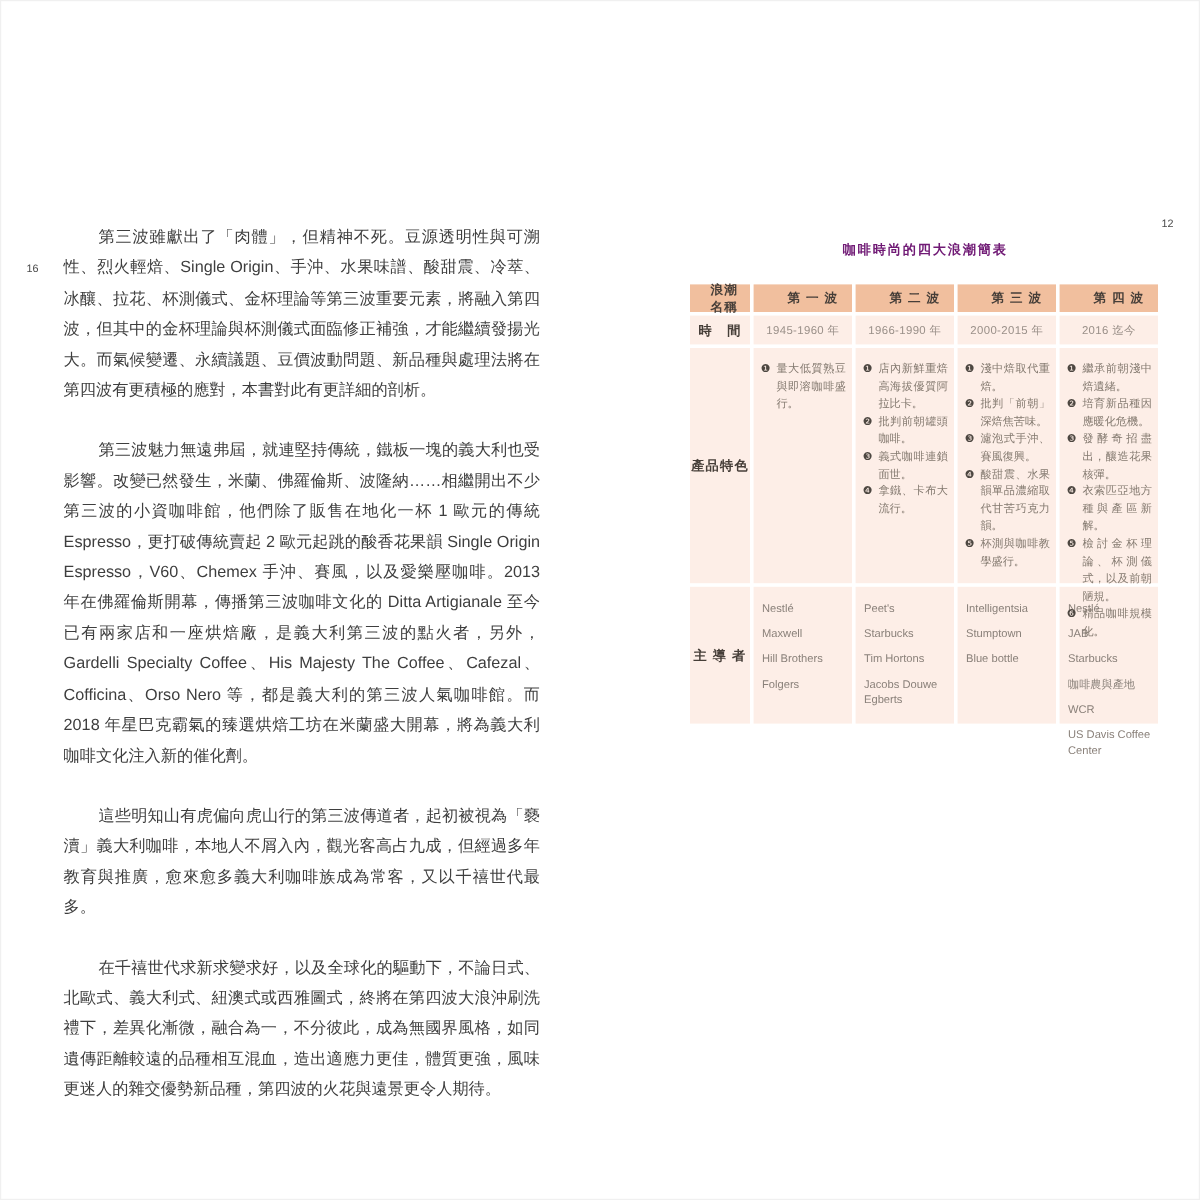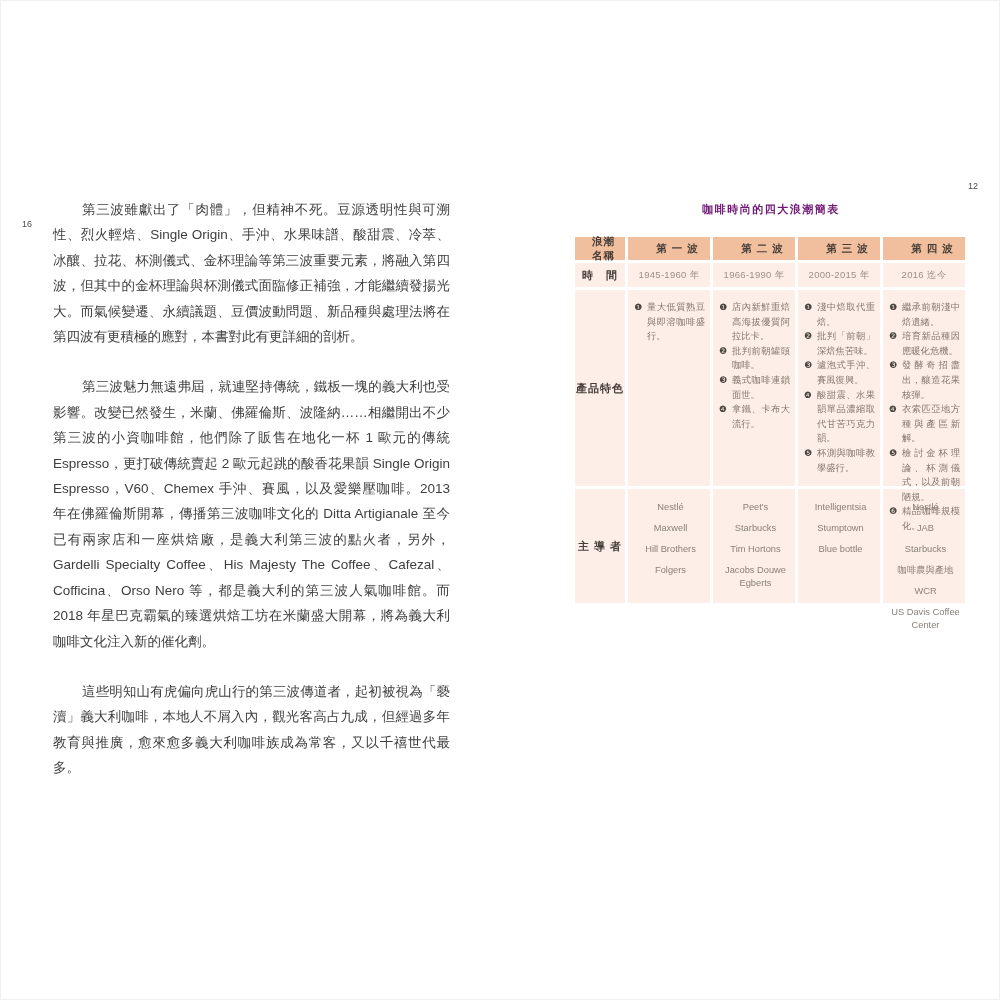--- a/index.html
+++ b/index.html
@@ -17,7 +17,7 @@
 
   
   .left-text{
-    position:absolute;left:52px;top:196px;width:397px;
+    position:absolute;left:52px;top:184px;width:397px;
     font-size:13.5px;line-height:25.4px;color:#3e3e3e;
     text-align:justify;
   }

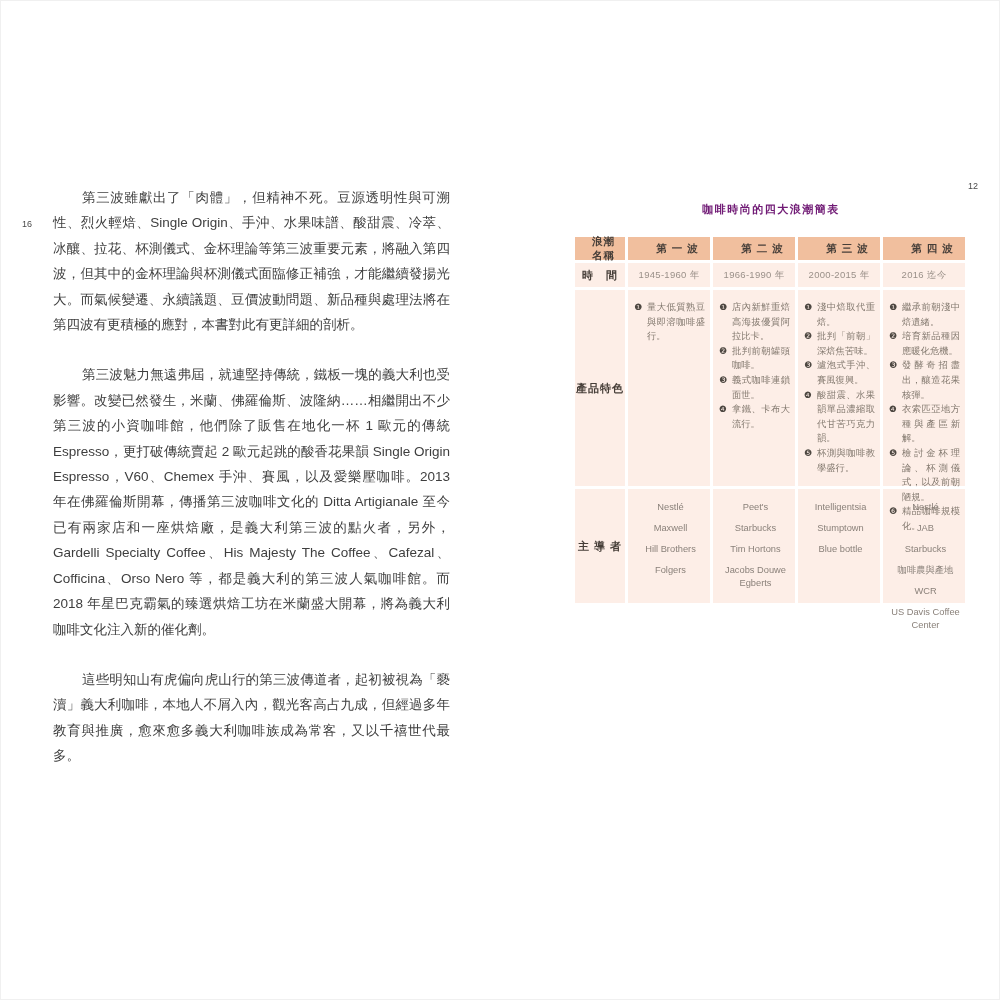--- a/index.html
+++ b/index.html
@@ -53,7 +53,7 @@
   .feat ul{margin:0;padding:0;list-style:none;}
   .feat li{position:relative;padding-left:13px;text-align:justify;}
   .feat .num{position:absolute;left:0;top:0;font-size:9px;color:#4d4741;}
-  .lead{padding:12px 4px 6px 7px;font-size:9.3px;color:#8a817a;text-align:center;}
+  .lead{padding:12px 4px 6px 7px;font-size:9.3px;color:#8a817a;}
   .lead .brand{margin-bottom:8.5px;line-height:12.5px;}
 </style>
 </head>

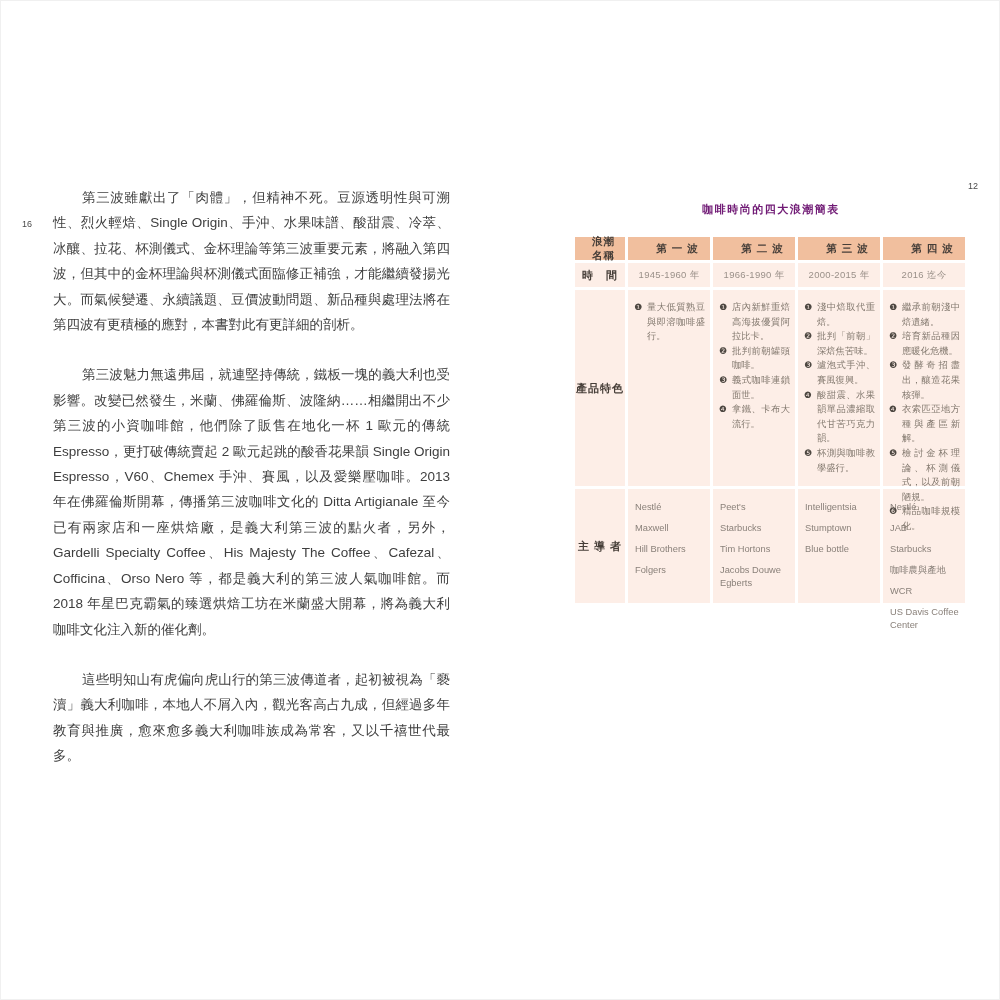--- a/index.html
+++ b/index.html
@@ -68,6 +68,7 @@
     <p>第三波雖獻出了「肉體」，但精神不死。豆源透明性與可溯性、烈火輕焙、Single Origin、手沖、水果味譜、酸甜震、冷萃、冰釀、拉花、杯測儀式、金杯理論等第三波重要元素，將融入第四波，但其中的金杯理論與杯測儀式面臨修正補強，才能繼續發揚光大。而氣候變遷、永續議題、豆價波動問題、新品種與處理法將在第四波有更積極的應對，本書對此有更詳細的剖析。</p>
     <p>第三波魅力無遠弗屆，就連堅持傳統，鐵板一塊的義大利也受影響。改變已然發生，米蘭、佛羅倫斯、波隆納……相繼開出不少第三波的小資咖啡館，他們除了販售在地化一杯 1 歐元的傳統 Espresso，更打破傳統賣起 2 歐元起跳的酸香花果韻 Single Origin Espresso，V60、Chemex 手沖、賽風，以及愛樂壓咖啡。2013 年在佛羅倫斯開幕，傳播第三波咖啡文化的 Ditta Artigianale 至今已有兩家店和一座烘焙廠，是義大利第三波的點火者，另外，Gardelli Specialty Coffee、His Majesty The Coffee、Cafezal、Cofficina、Orso Nero 等，都是義大利的第三波人氣咖啡館。而 2018 年星巴克霸氣的臻選烘焙工坊在米蘭盛大開幕，將為義大利咖啡文化注入新的催化劑。</p>
     <p>這些明知山有虎偏向虎山行的第三波傳道者，起初被視為「褻瀆」義大利咖啡，本地人不屑入內，觀光客高占九成，但經過多年教育與推廣，愈來愈多義大利咖啡族成為常客，又以千禧世代最多。</p>
+    <p>在千禧世代求新求變求好，以及全球化的驅動下，不論日式、北歐式、義大利式、紐澳式或西雅圖式，終將在第四波大浪沖刷洗禮下，差異化漸微，融合為一，不分彼此，成為無國界風格，如同遺傳距離較遠的品種相互混血，造出適應力更佳，體質更強，風味更迷人的雜交優勢新品種，第四波的火花與遠景更令人期待。</p>
   </div>
 
   <div class="table-area">

